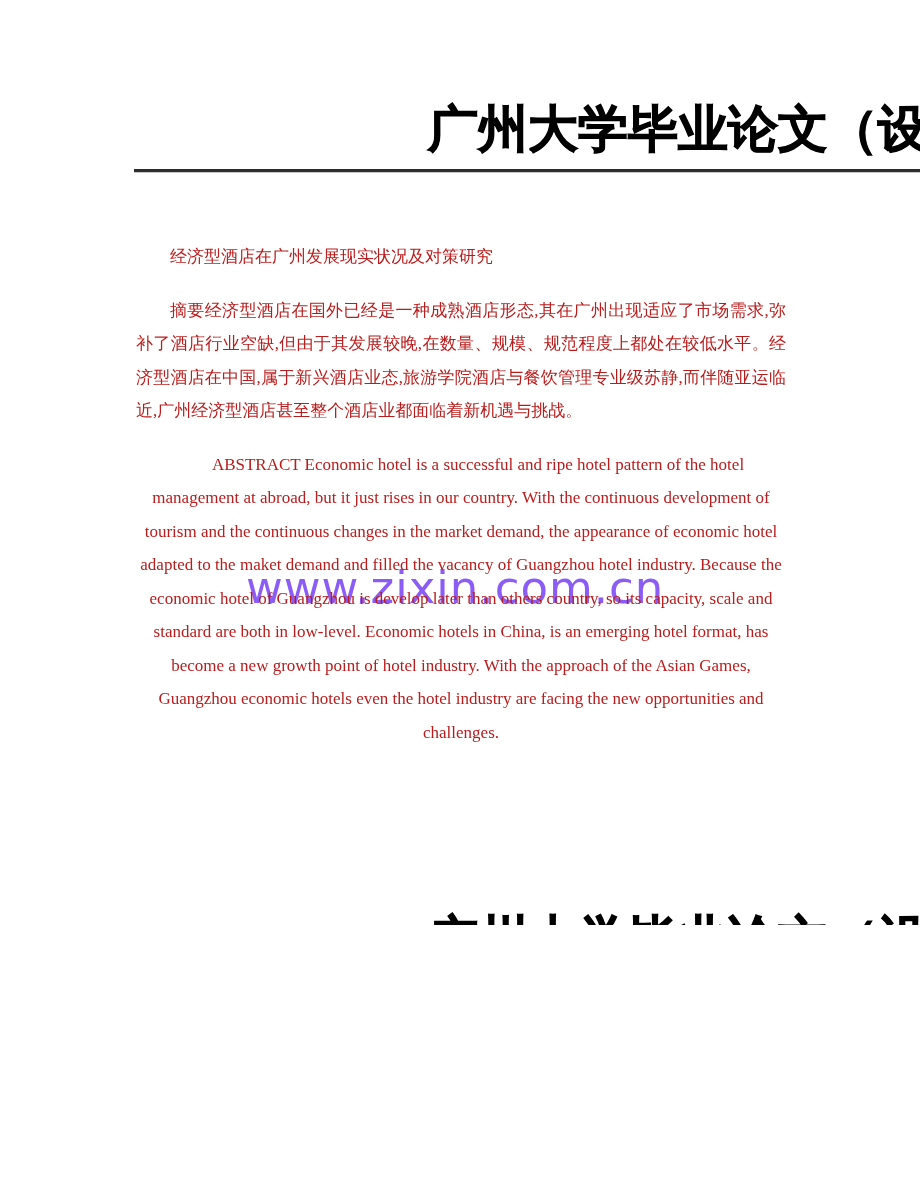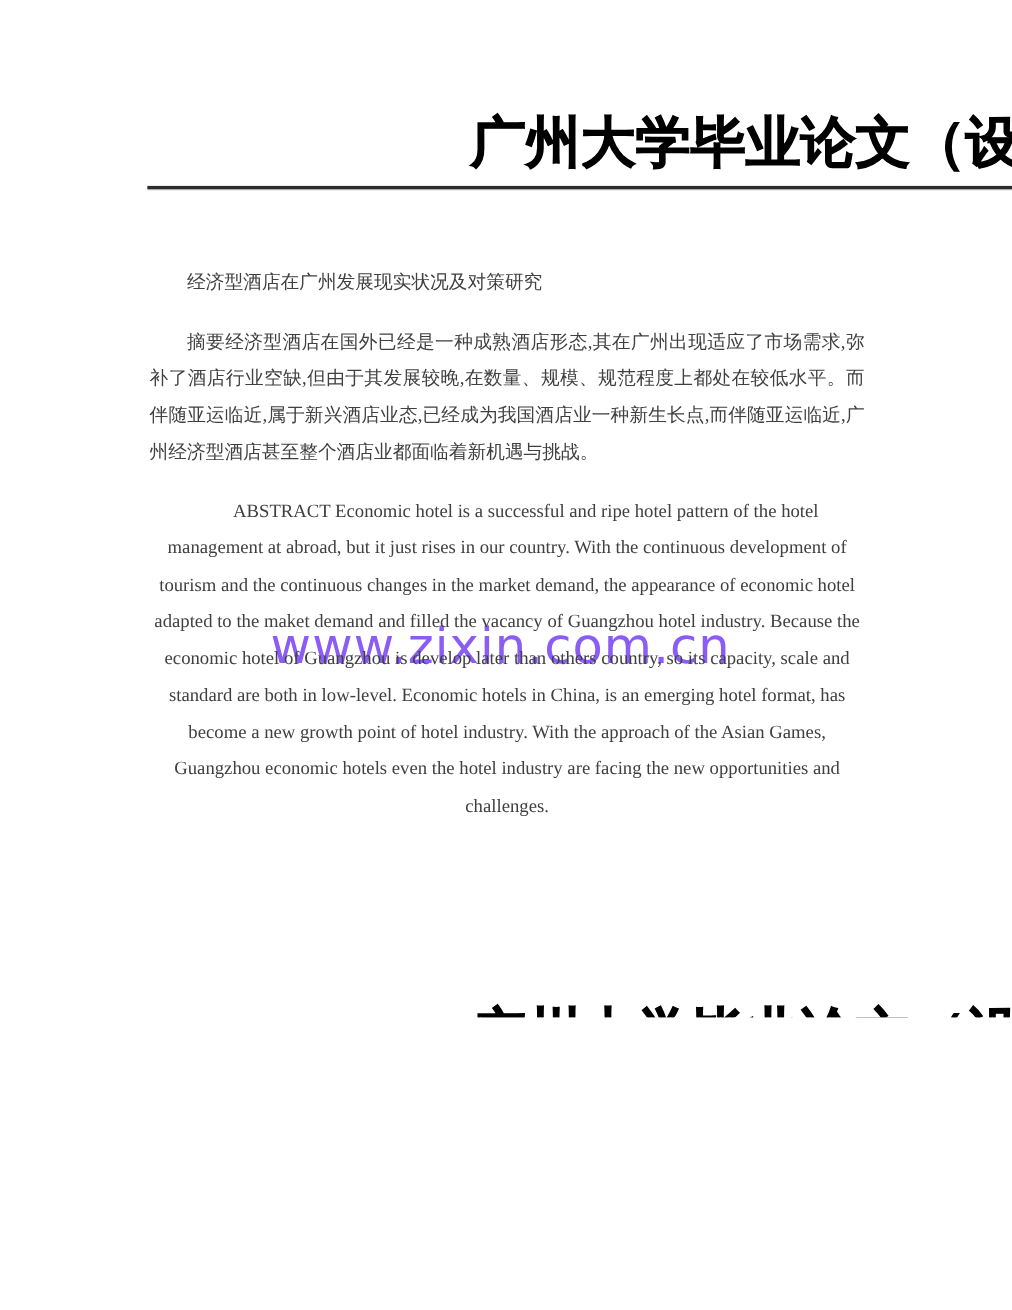--- a/index.html
+++ b/index.html
@@ -67,7 +67,7 @@
     font-size: 17px;
     line-height: 33.5px;
     text-indent: 34px;
-    color: #404040;
+    color: #b91c1c;
   }
   .zh { text-align: justify; }
   .en { text-align: center; }

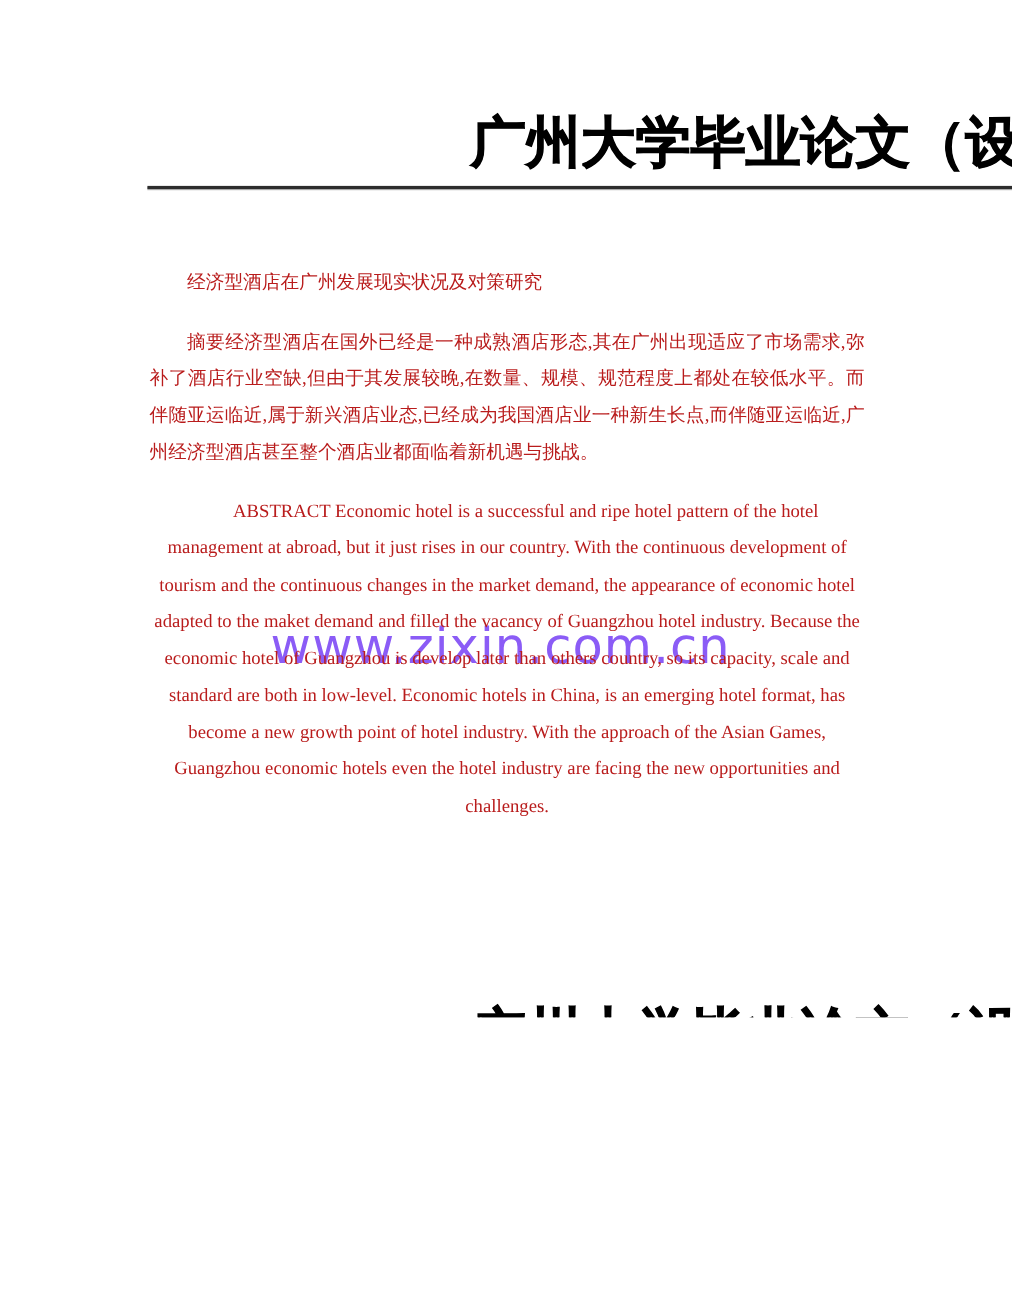--- a/index.html
+++ b/index.html
@@ -97,7 +97,7 @@
 
   <div class="content">
     <p class="zh">经济型酒店在广州发展现实状况及对策研究</p>
-    <p class="zh">摘要经济型酒店在国外已经是一种成熟酒店形态,其在广州出现适应了市场需求,弥补了酒店行业空缺,但由于其发展较晚,在数量、规模、规范程度上都处在较低水平。而伴随亚运临近,属于新兴酒店业态,已经成为我国酒店业一种新生长点,而伴随亚运临近,广州经济型酒店甚至整个酒店业都面临着新机遇与挑战。</p>
+    <p class="zh">摘要经济型酒店在国外已经是一种成熟酒店形态,其在广州出现适应了市场需求,弥补了酒店行业空缺,但由于其发展较晚,在数量、规模、规范程度上都处在较低水平。经济型酒店在中国,属于新兴酒店业态,旅游学院酒店与餐饮管理专业级苏静,而伴随亚运临近,广州经济型酒店甚至整个酒店业都面临着新机遇与挑战。</p>
     <p class="en">ABSTRACT Economic hotel is a successful and ripe hotel pattern of the hotel management at abroad, but it just rises in our country. With the continuous development of tourism and the continuous changes in the market demand, the appearance of economic hotel adapted to the maket demand and filled the vacancy of Guangzhou hotel industry. Because the economic hotel of Guangzhou is develop later than others country, so its capacity, scale and standard are both in low-level. Economic hotels in China, is an emerging hotel format, has become a new growth point of hotel industry. With the approach of the Asian Games, Guangzhou economic hotels even the hotel industry are facing the new opportunities and challenges.</p>
   </div>
 

